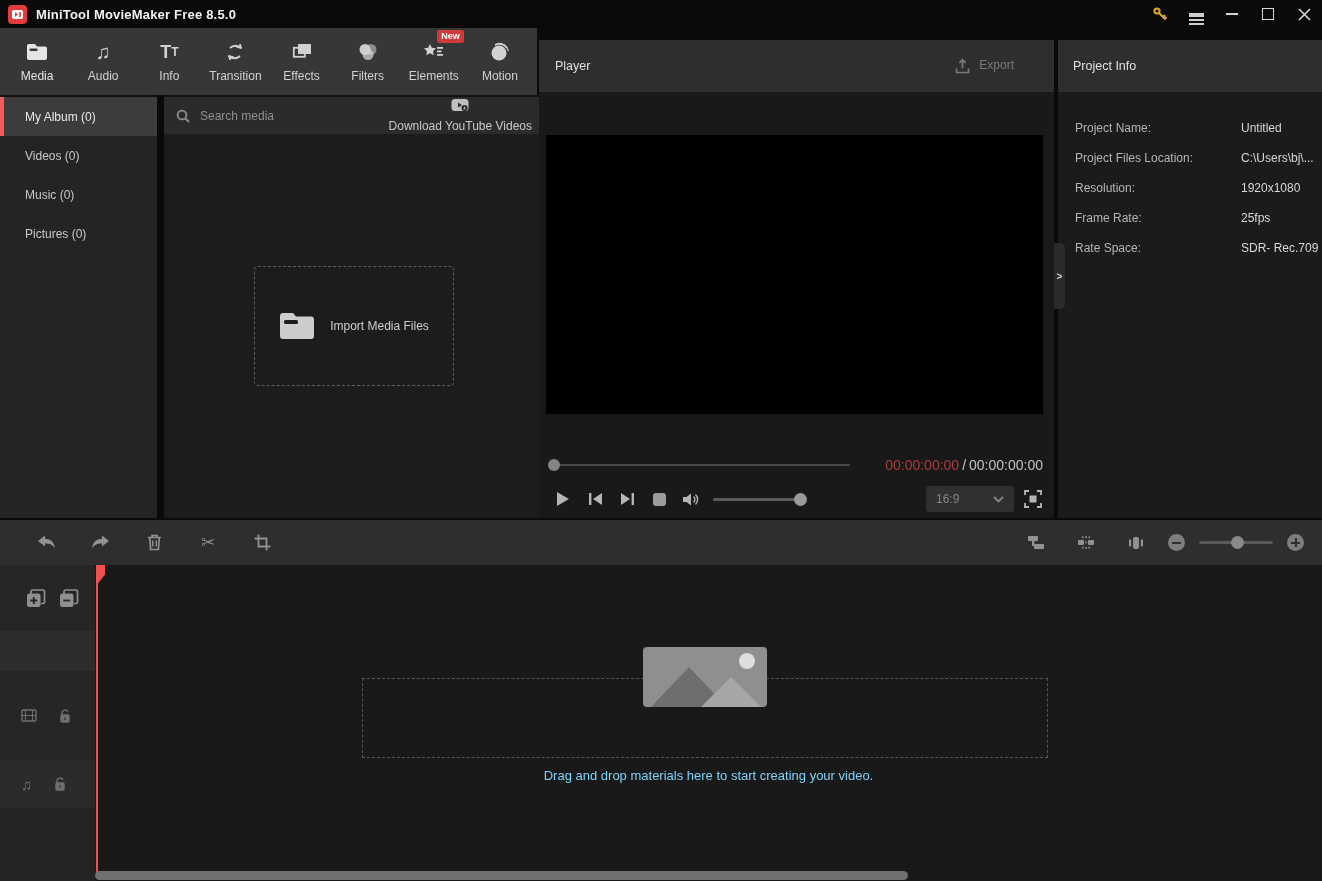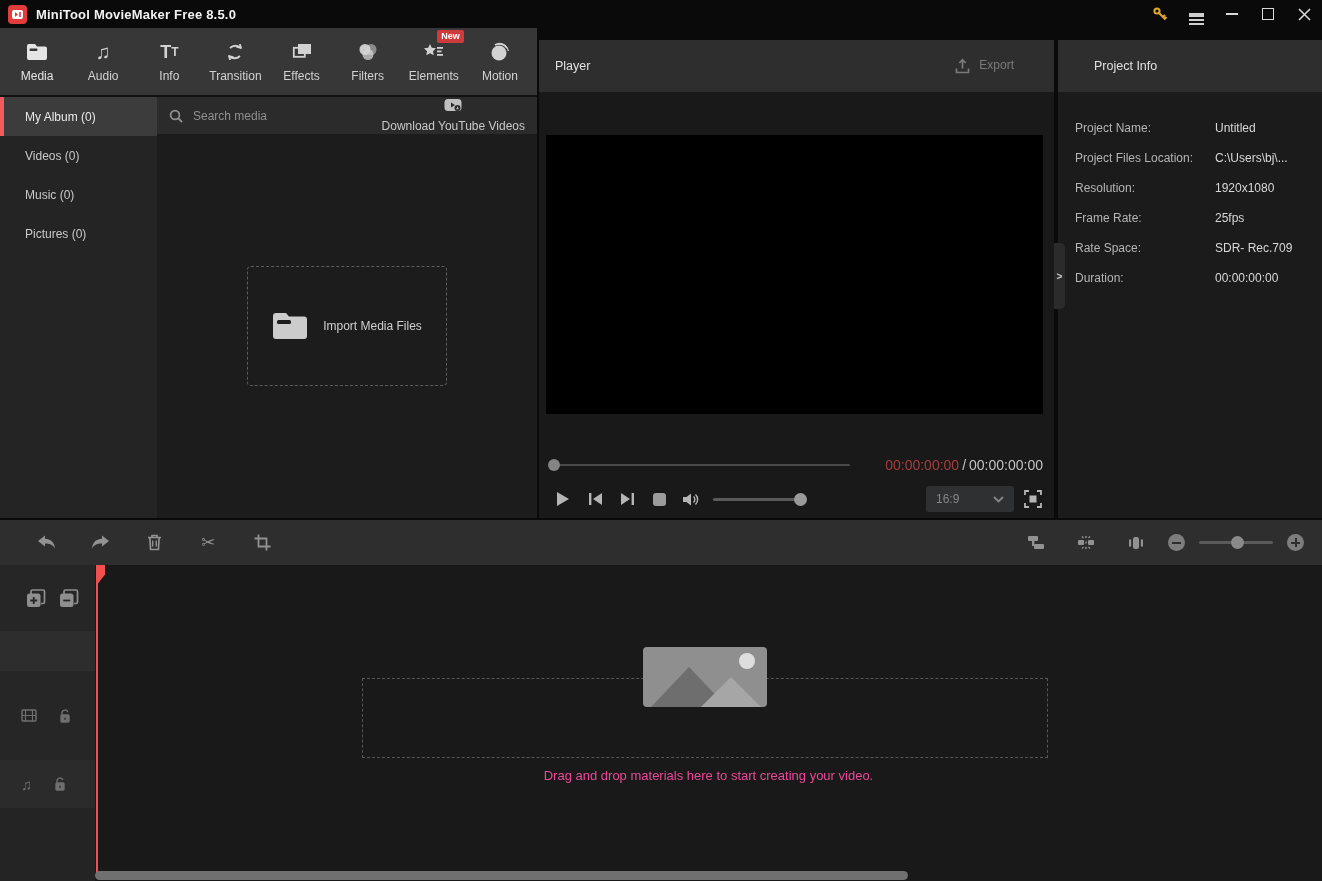--- a/index.html
+++ b/index.html
@@ -73,7 +73,7 @@
 
   
   #project{left:1058px;top:40px;width:264px;height:478px;background:#1b1b1b;}
-  #project-header{height:52px;background:#2e2e2e;display:flex;align-items:center;padding:0 36px;color:#e0e0e0;font-size:12.5px;}
+  #project-header{height:52px;background:#2e2e2e;display:flex;align-items:center;padding:0 15px;color:#e0e0e0;font-size:12.5px;}
   #project-rows{padding:21px 0 0 17px;}
   .prow{height:30px;display:flex;align-items:center;}
   .prow .plabel{width:140px;color:#b5b5b5;}

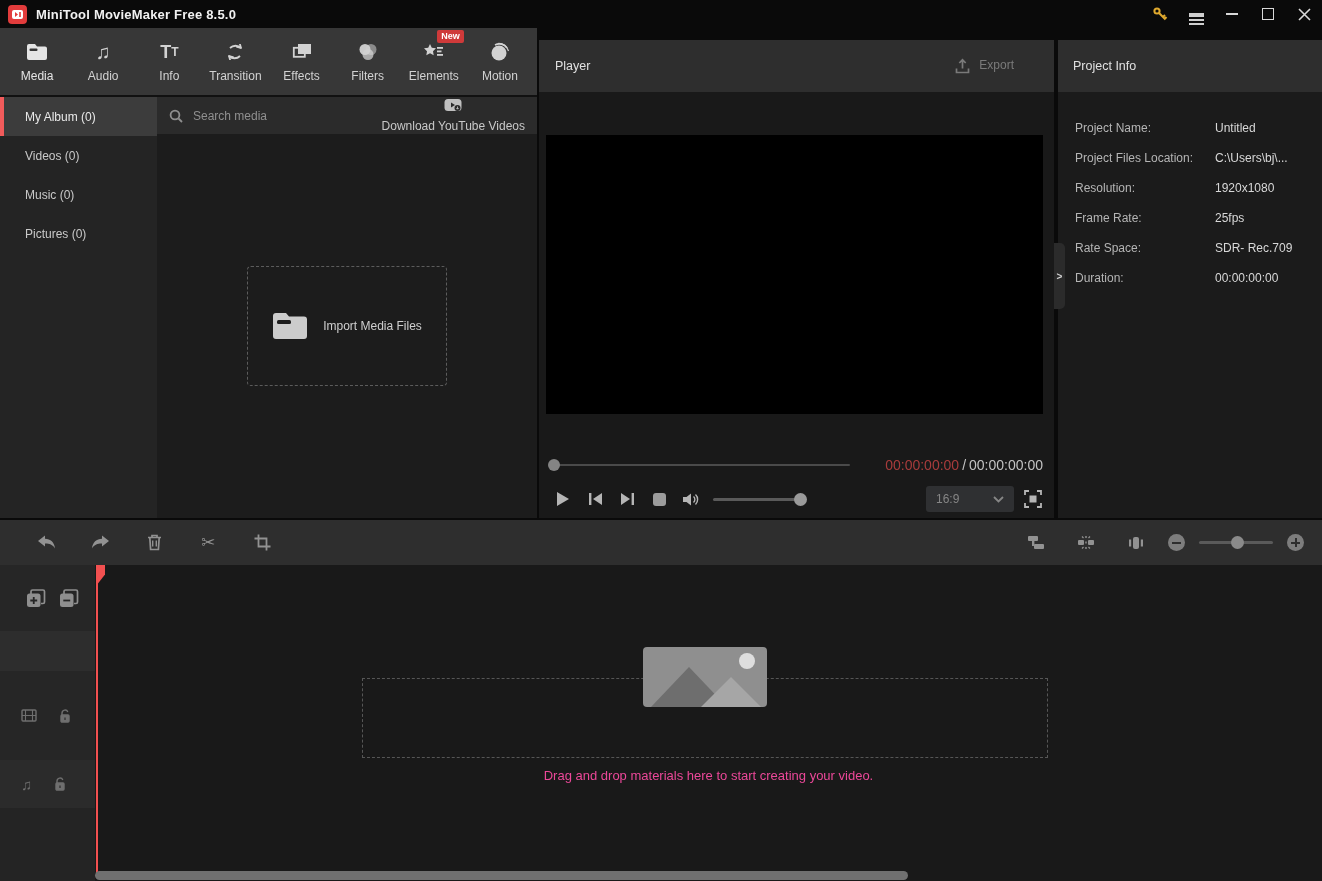--- a/index.html
+++ b/index.html
@@ -39,7 +39,7 @@
   .side-item.active{background:#3c3c3c;color:#e9e9e9;}
   .side-item.active::before{content:"";position:absolute;left:0;top:0;width:4px;height:100%;background:#f15b5b;}
 
-  #media{left:157px;top:95px;width:380px;height:423px;background:#1c1c1c;border-top:2px solid #111;box-sizing:border-box;}
+  #media{left:164px;top:95px;width:380px;height:423px;background:#1c1c1c;border-top:2px solid #111;box-sizing:border-box;}
   #media-search{height:37px;background:#2b2b2b;display:flex;align-items:center;padding:0 12px;gap:8px;}
   #search-input{background:transparent;border:none;outline:none;color:#cfcfcf;font-size:12px;width:150px;
                 font-family:"Liberation Sans",sans-serif;}

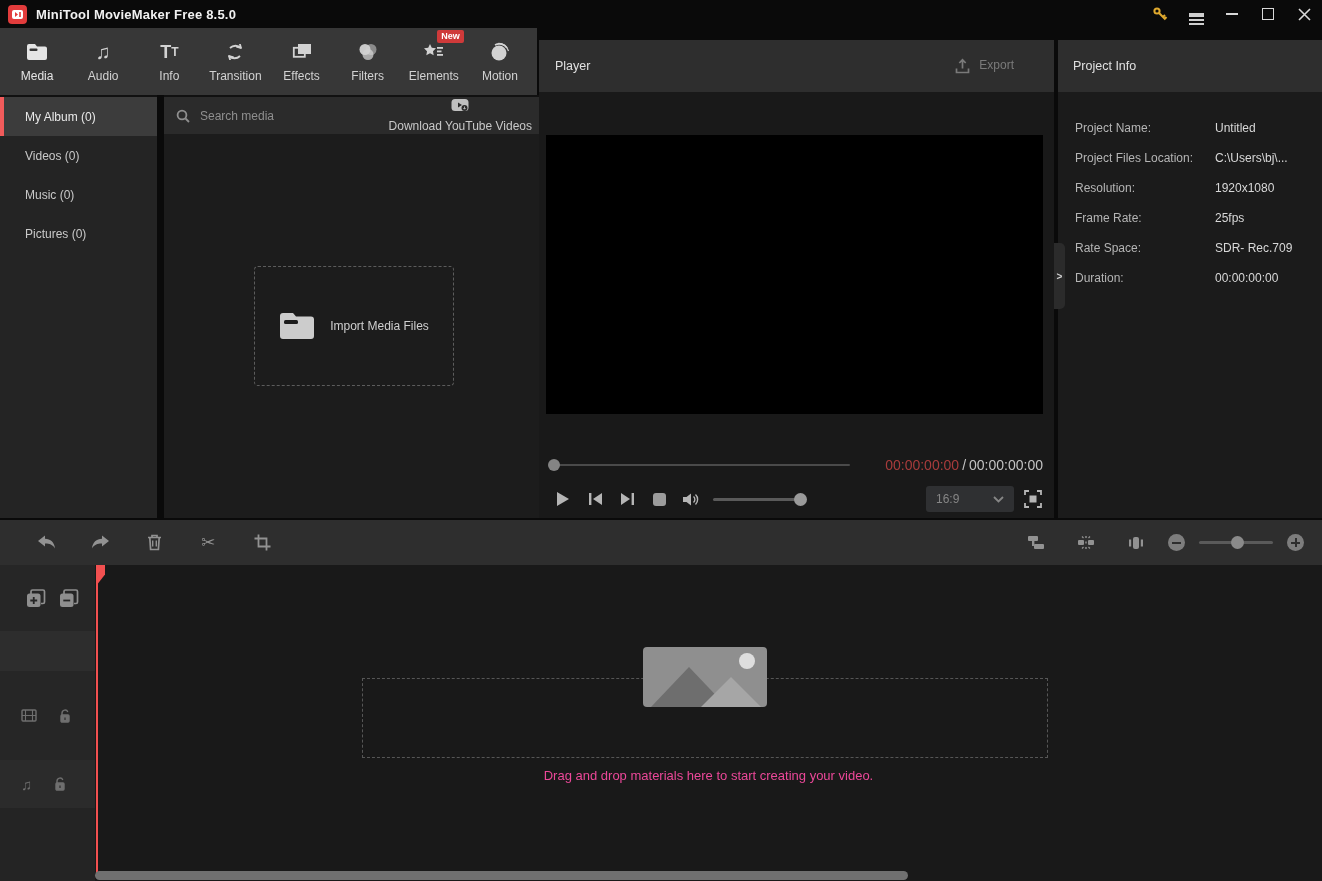--- a/index.html
+++ b/index.html
@@ -75,7 +75,7 @@
   #project{left:1058px;top:40px;width:264px;height:478px;background:#1b1b1b;}
   #project-header{height:52px;background:#2e2e2e;display:flex;align-items:center;padding:0 15px;color:#e0e0e0;font-size:12.5px;}
   #project-rows{padding:21px 0 0 17px;}
-  .prow{height:30px;display:flex;align-items:center;}
+  .prow{height:30px;display:flex;align-items:center;gap:26px;}
   .prow .plabel{width:140px;color:#b5b5b5;}
   .prow .pvalue{color:#d8d8d8;}
   #collapse-handle{left:1054px;top:243px;width:11px;height:66px;background:#2b2b2b;border-radius:0 5px 5px 0;

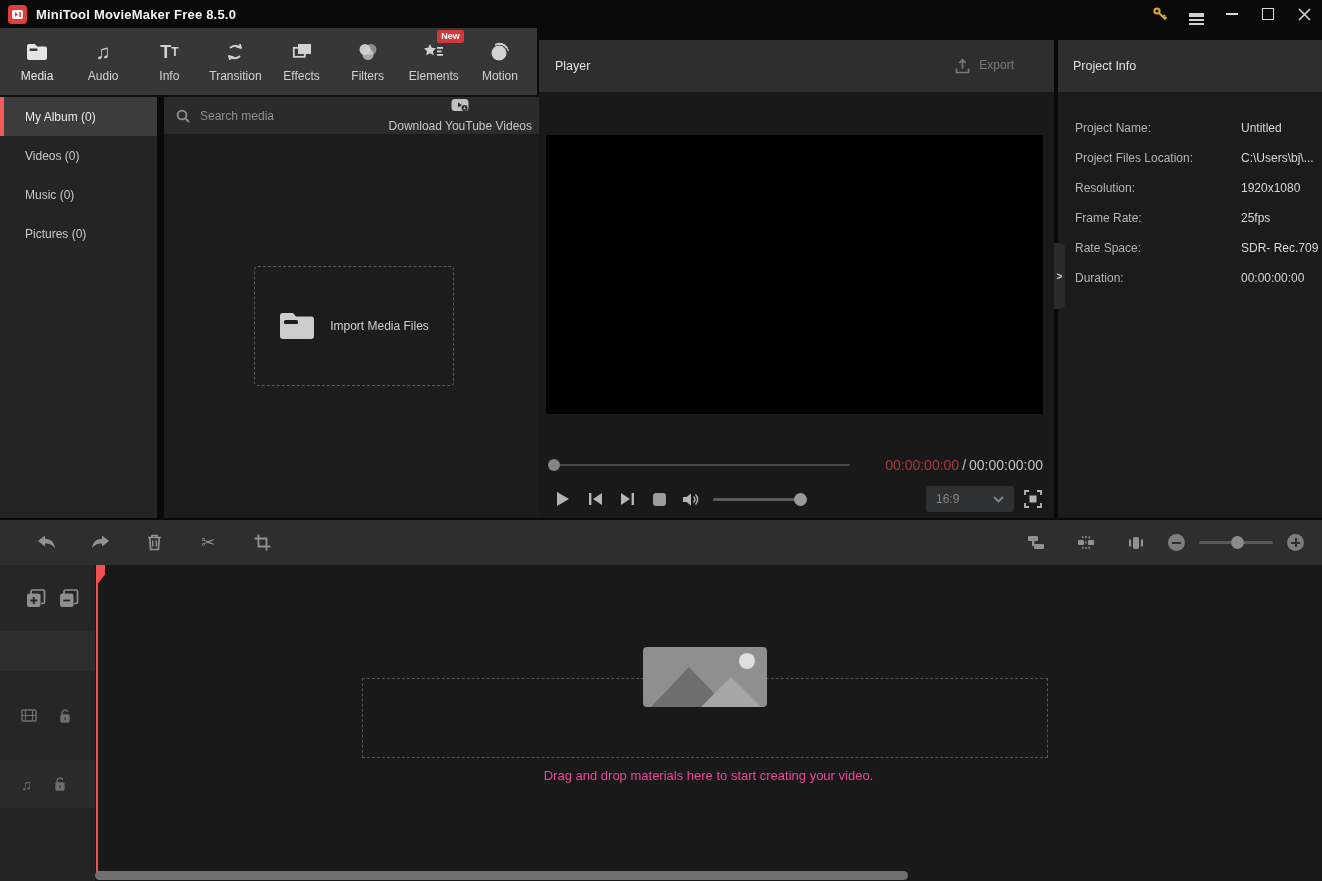--- a/index.html
+++ b/index.html
@@ -367,10 +367,6 @@
           <span class="plabel">Rate Space:</span>
           <span class="pvalue">SDR- Rec.709</span>
         </div>
-      <div class="prow">
-          <span class="plabel">Duration:</span>
-          <span class="pvalue">00:00:00:00</span>
-        </div>
     </div>
   </div>
   <div class="abs" id="collapse-handle">

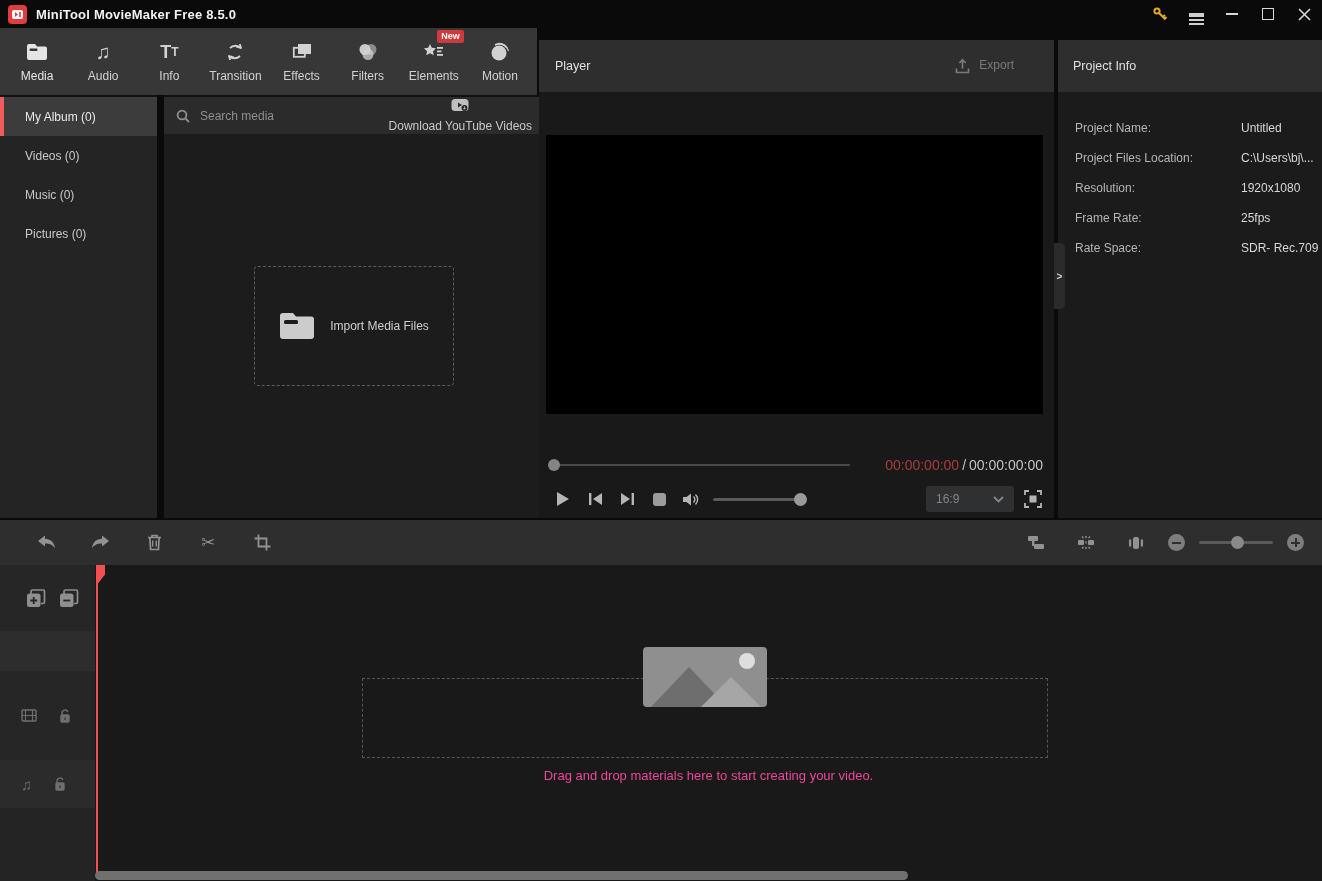--- a/index.html
+++ b/index.html
@@ -108,7 +108,7 @@
                  clip-path:polygon(0 0,100% 0,100% 45%,0 100%);}
   #dropzone{position:absolute;left:362px;top:113px;width:686px;height:80px;border:1.5px dashed #565656;box-sizing:border-box;}
   #img-placeholder{position:absolute;left:643px;top:82px;width:124px;height:60px;}
-  #tl-hint{position:absolute;left:95px;top:203px;width:1227px;text-align:center;color:#ec4899;font-size:13px;}
+  #tl-hint{position:absolute;left:95px;top:203px;width:1227px;text-align:center;color:#7dd3fc;font-size:13px;}
   #hscrollbar{position:absolute;left:95px;top:306px;width:813px;height:9px;background:#707070;border-radius:5px;}
   .note-sm{font-size:15px;line-height:15px;}
 </style>

